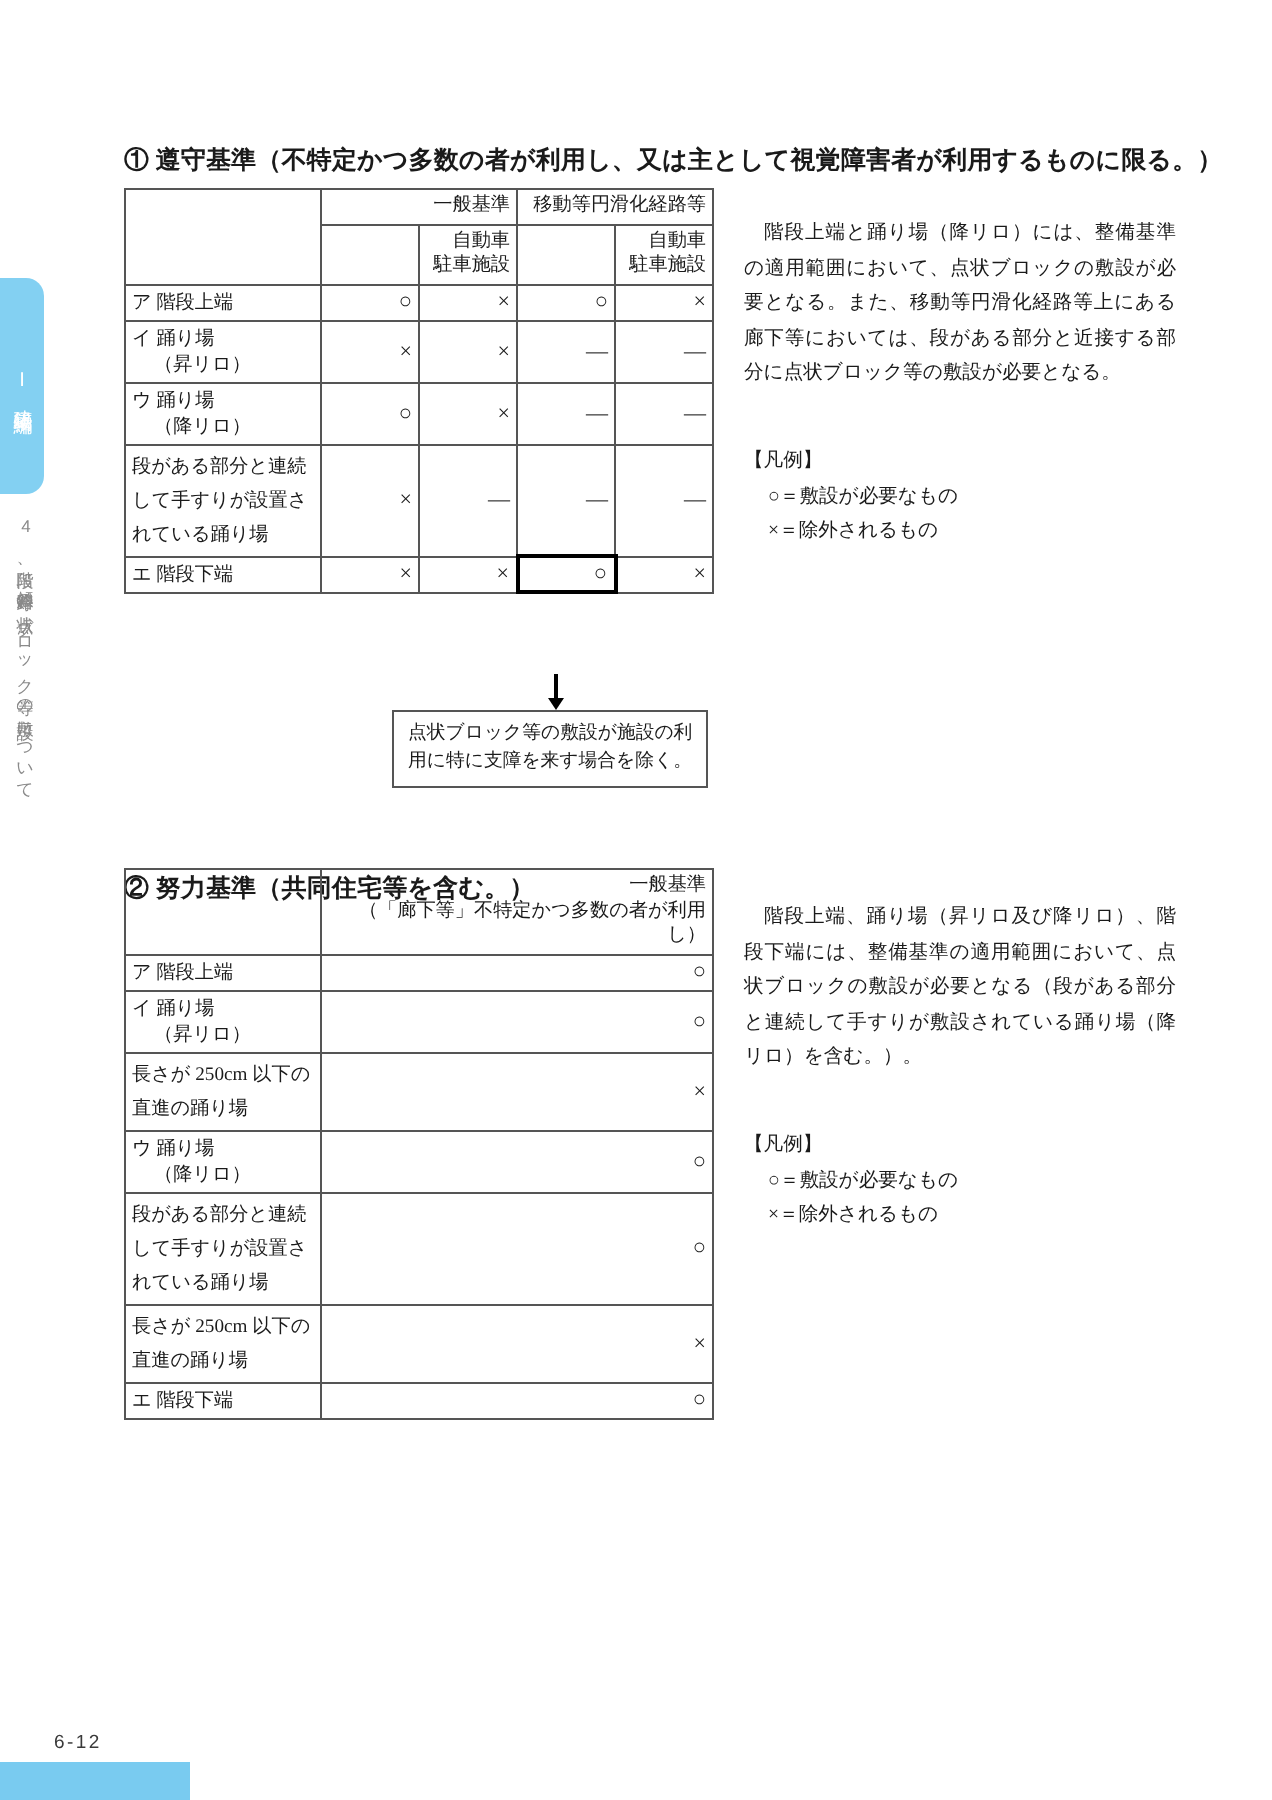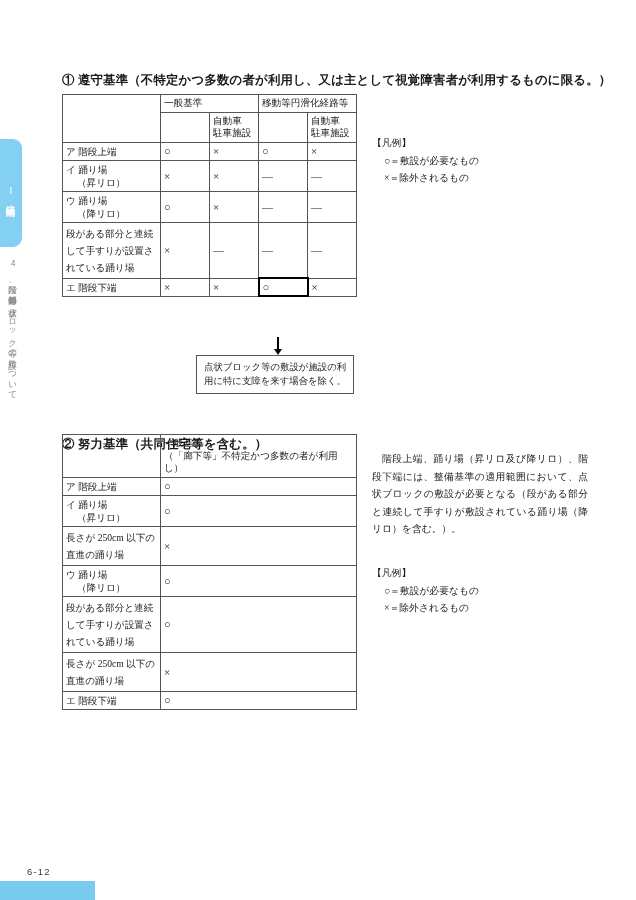--- a/index.html
+++ b/index.html
@@ -83,7 +83,7 @@
     font-weight: normal;
     vertical-align: middle;
   }
-  .t-center { text-align: left; }
+  .t-center { text-align: right; }
   .mark {
     font-size: 11px;
     line-height: 12px;

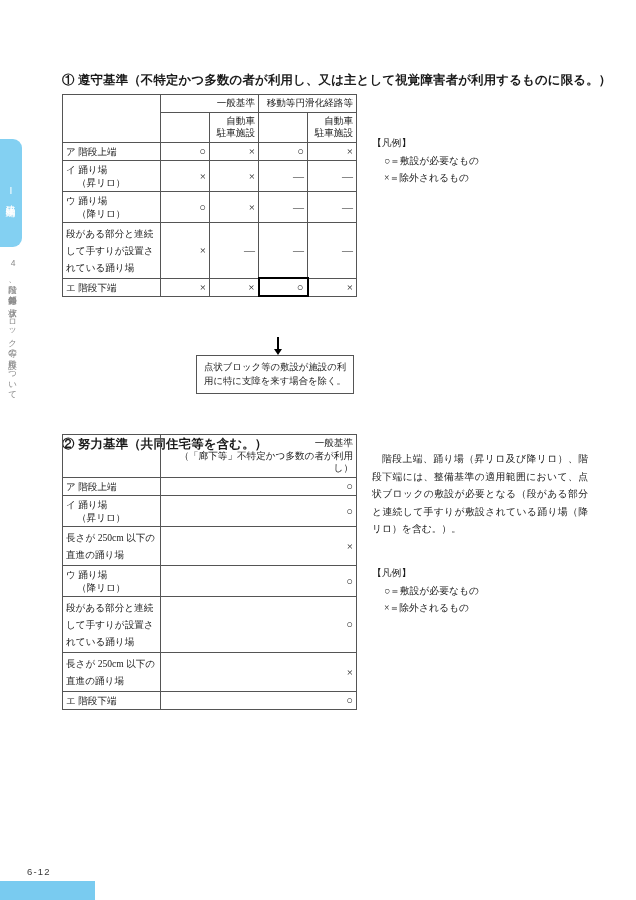--- a/index.html
+++ b/index.html
@@ -265,6 +265,7 @@
   <div class="callout">点状ブロック等の敷設が施設の利用に特に支障を来す場合を除く。</div>
 
   <div class="note" id="note-1">
+    <p class="indent">階段上端と踊り場（降リロ）には、整備基準の適用範囲において、点状ブロックの敷設が必要となる。また、移動等円滑化経路等上にある廊下等においては、段がある部分と近接する部分に点状ブロック等の敷設が必要となる。</p>
     <p class="legend-title">【凡例】</p>
     <p class="legend-item">○＝敷設が必要なもの</p>
     <p class="legend-item">×＝除外されるもの</p>

